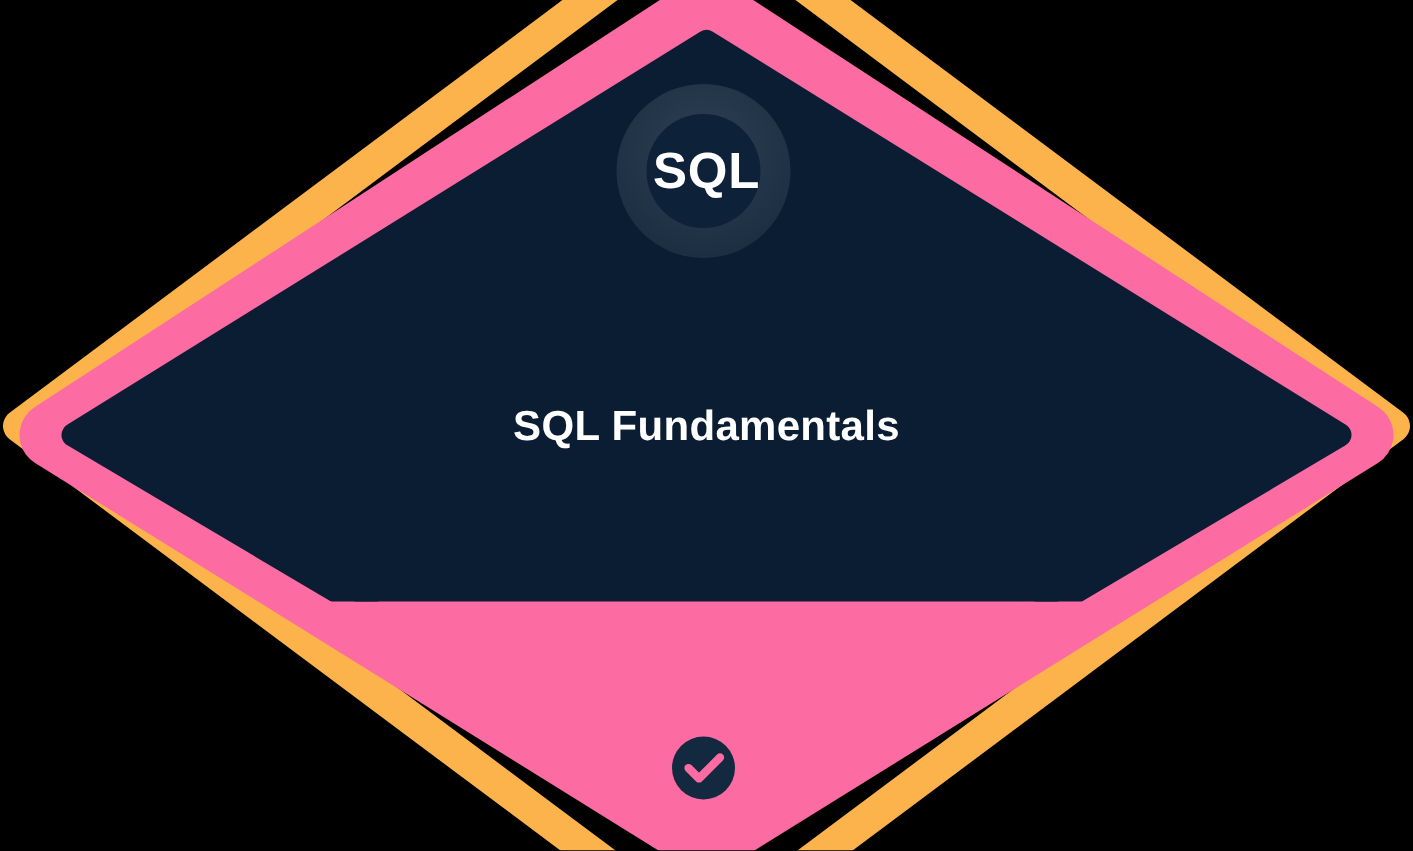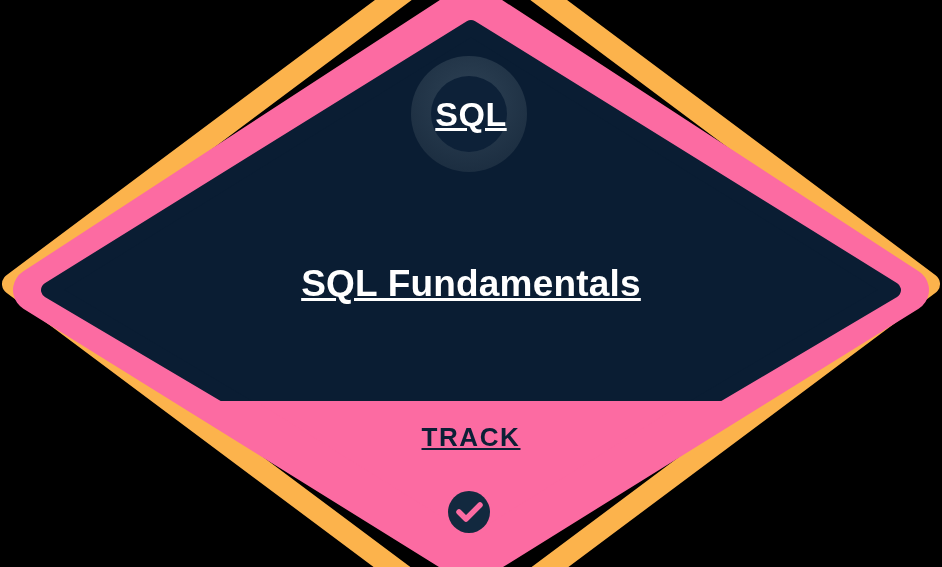--- a/index.html
+++ b/index.html
@@ -37,7 +37,6 @@
     width: 942px;
     text-align: center;
     pointer-events: none;
-    text-decoration: underline;
   }
 
   #emblem-text {

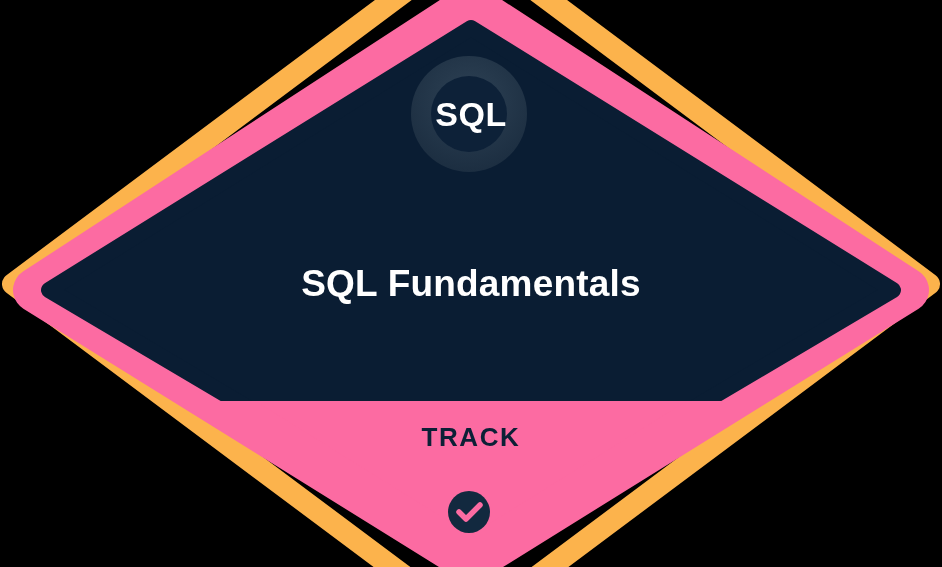--- a/index.html
+++ b/index.html
@@ -50,7 +50,7 @@
 
   #track-title {
     top: 258px;
-    font-size: 37px;
+    font-size: 28px;
     font-weight: bold;
     color: #ffffff;
     letter-spacing: 0.2px;

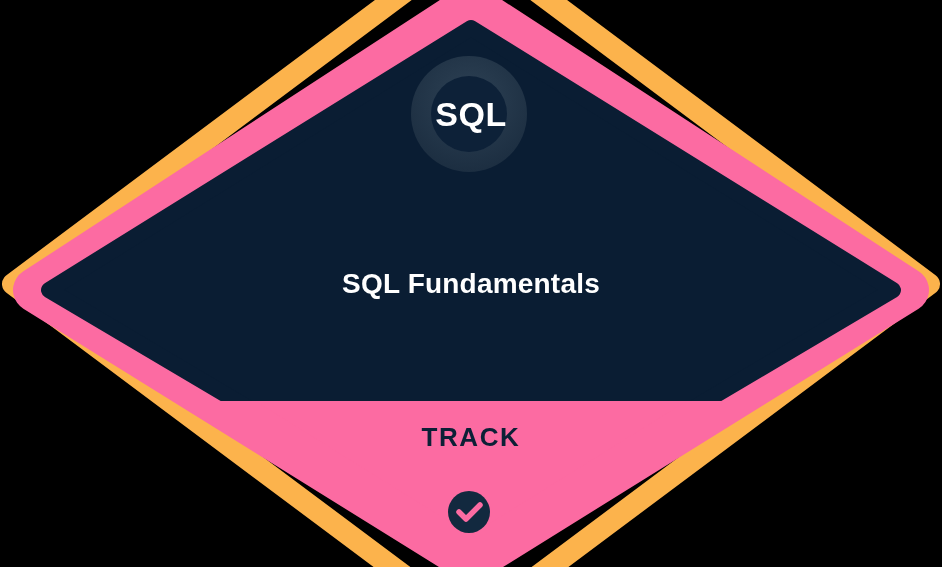--- a/index.html
+++ b/index.html
@@ -106,7 +106,6 @@
   <div class="overlay" id="track-title">SQL Fundamentals</div>
 
   <div class="overlay" id="status-text">
-    <span class="status-line">TRACK</span>
   </div>
 
 </div>

